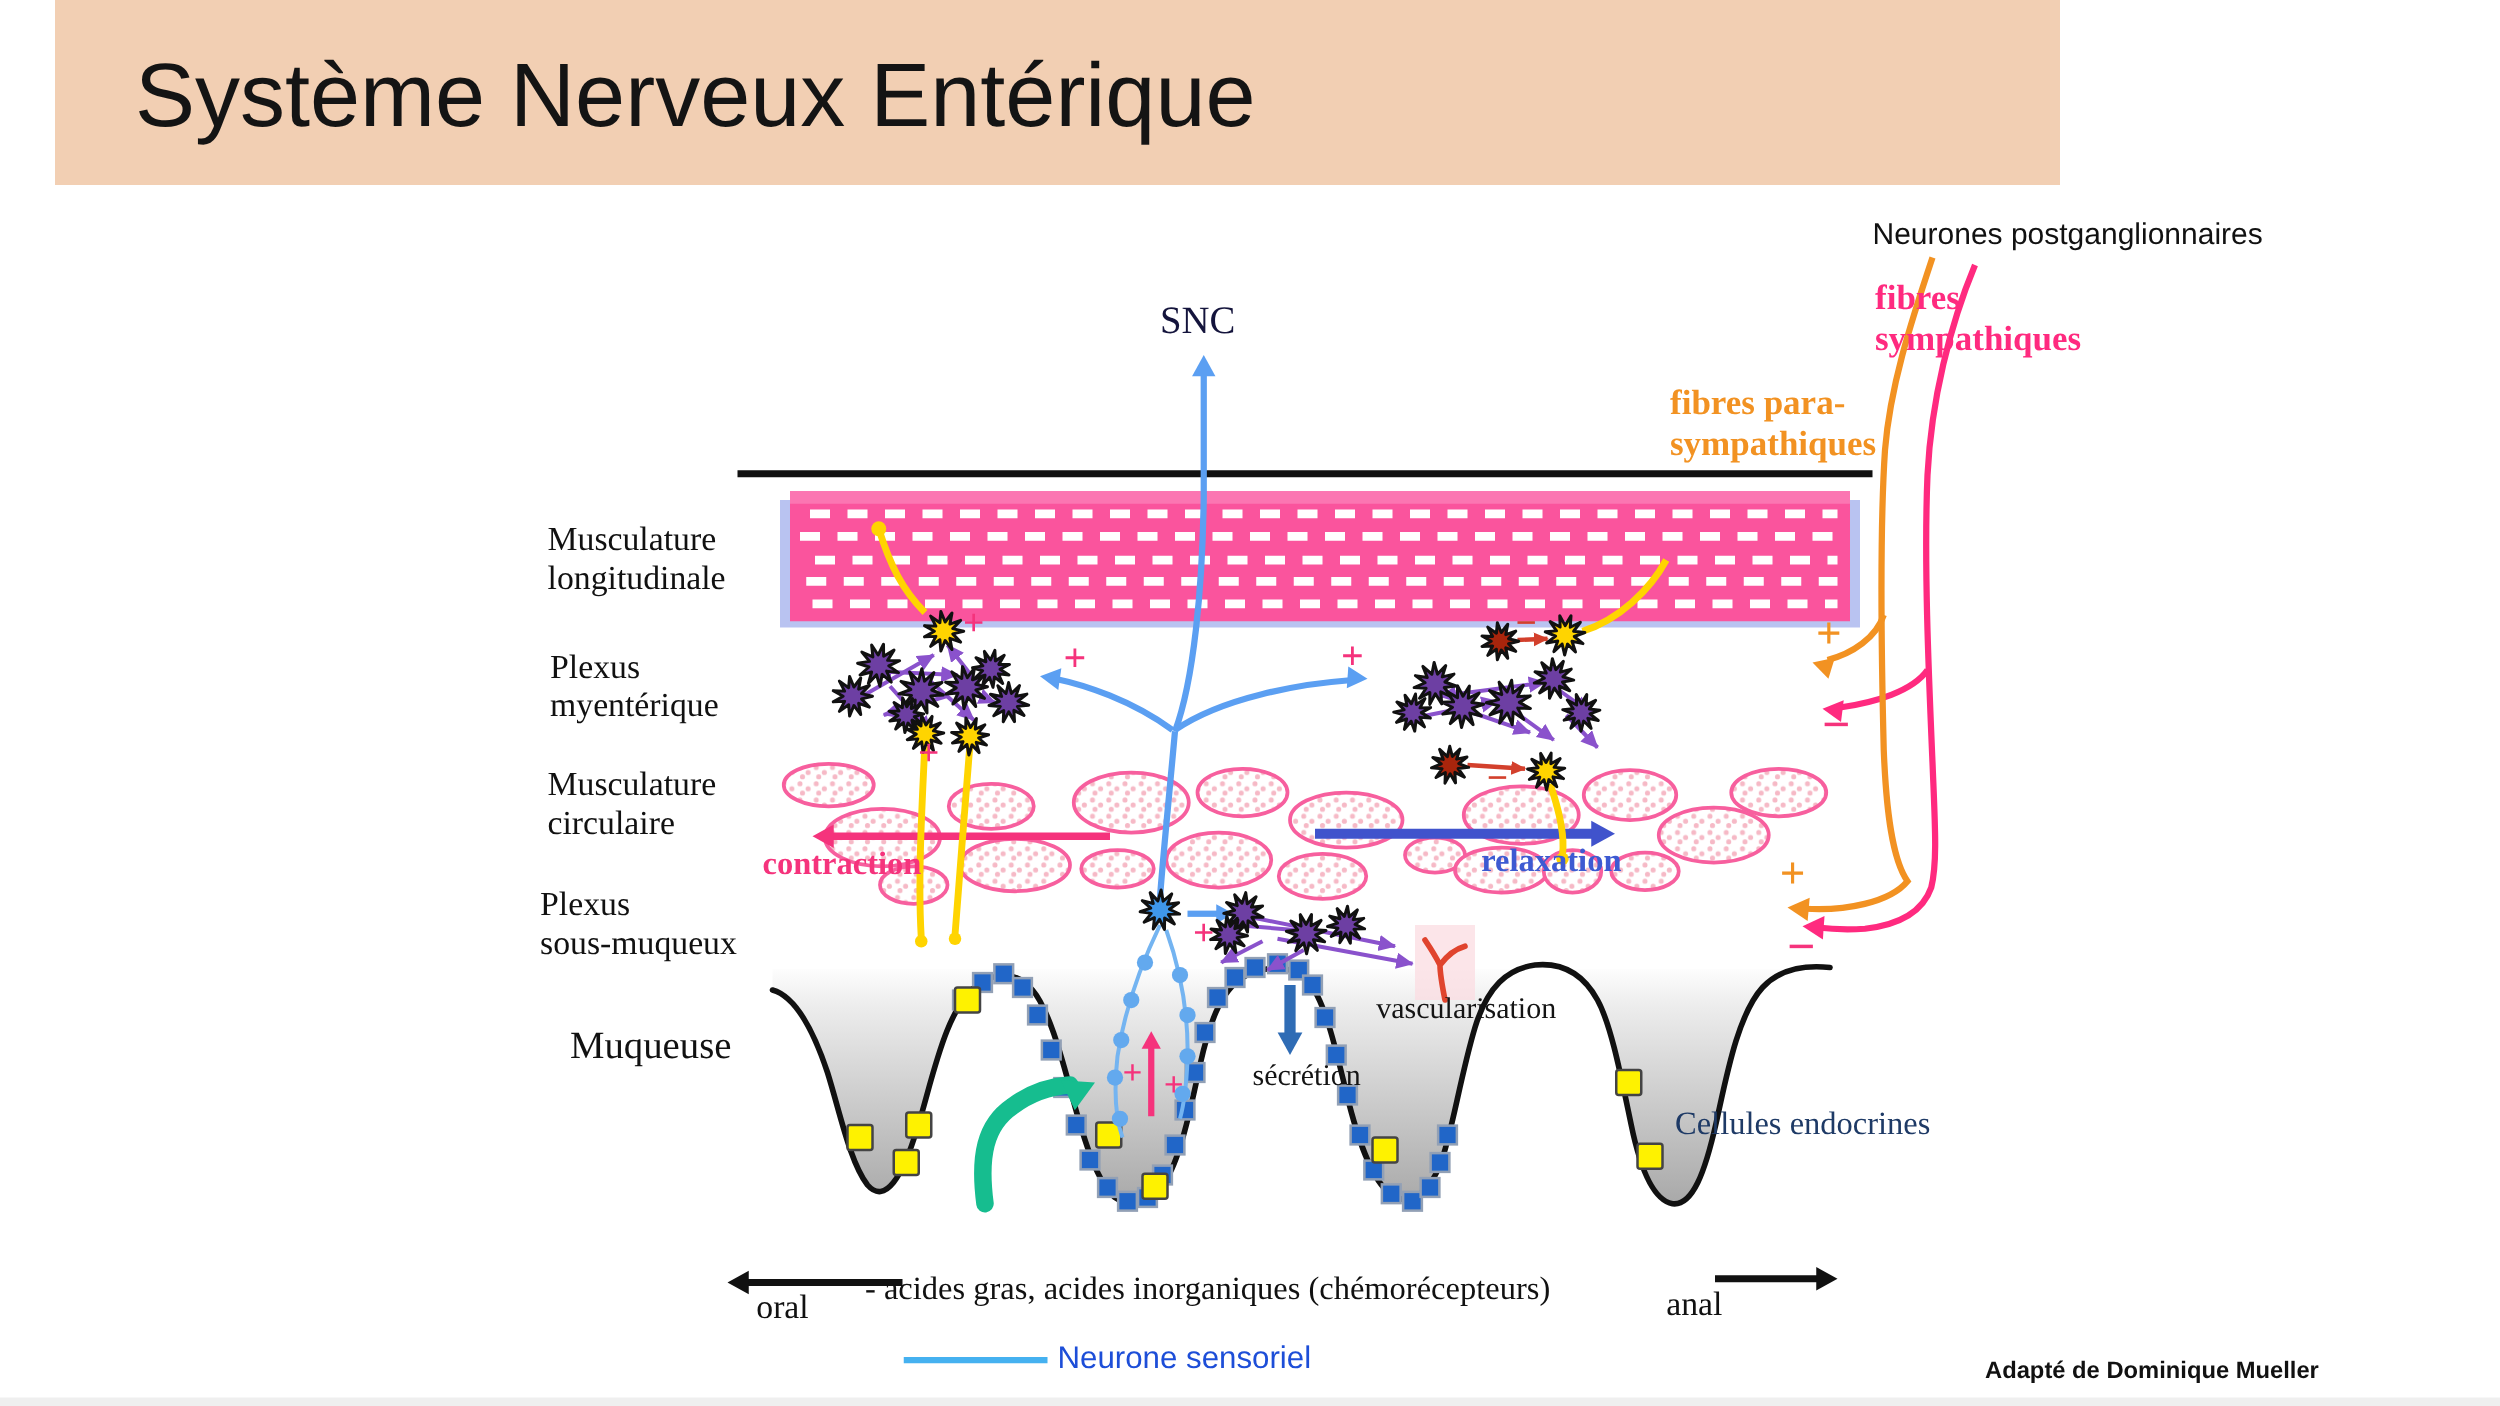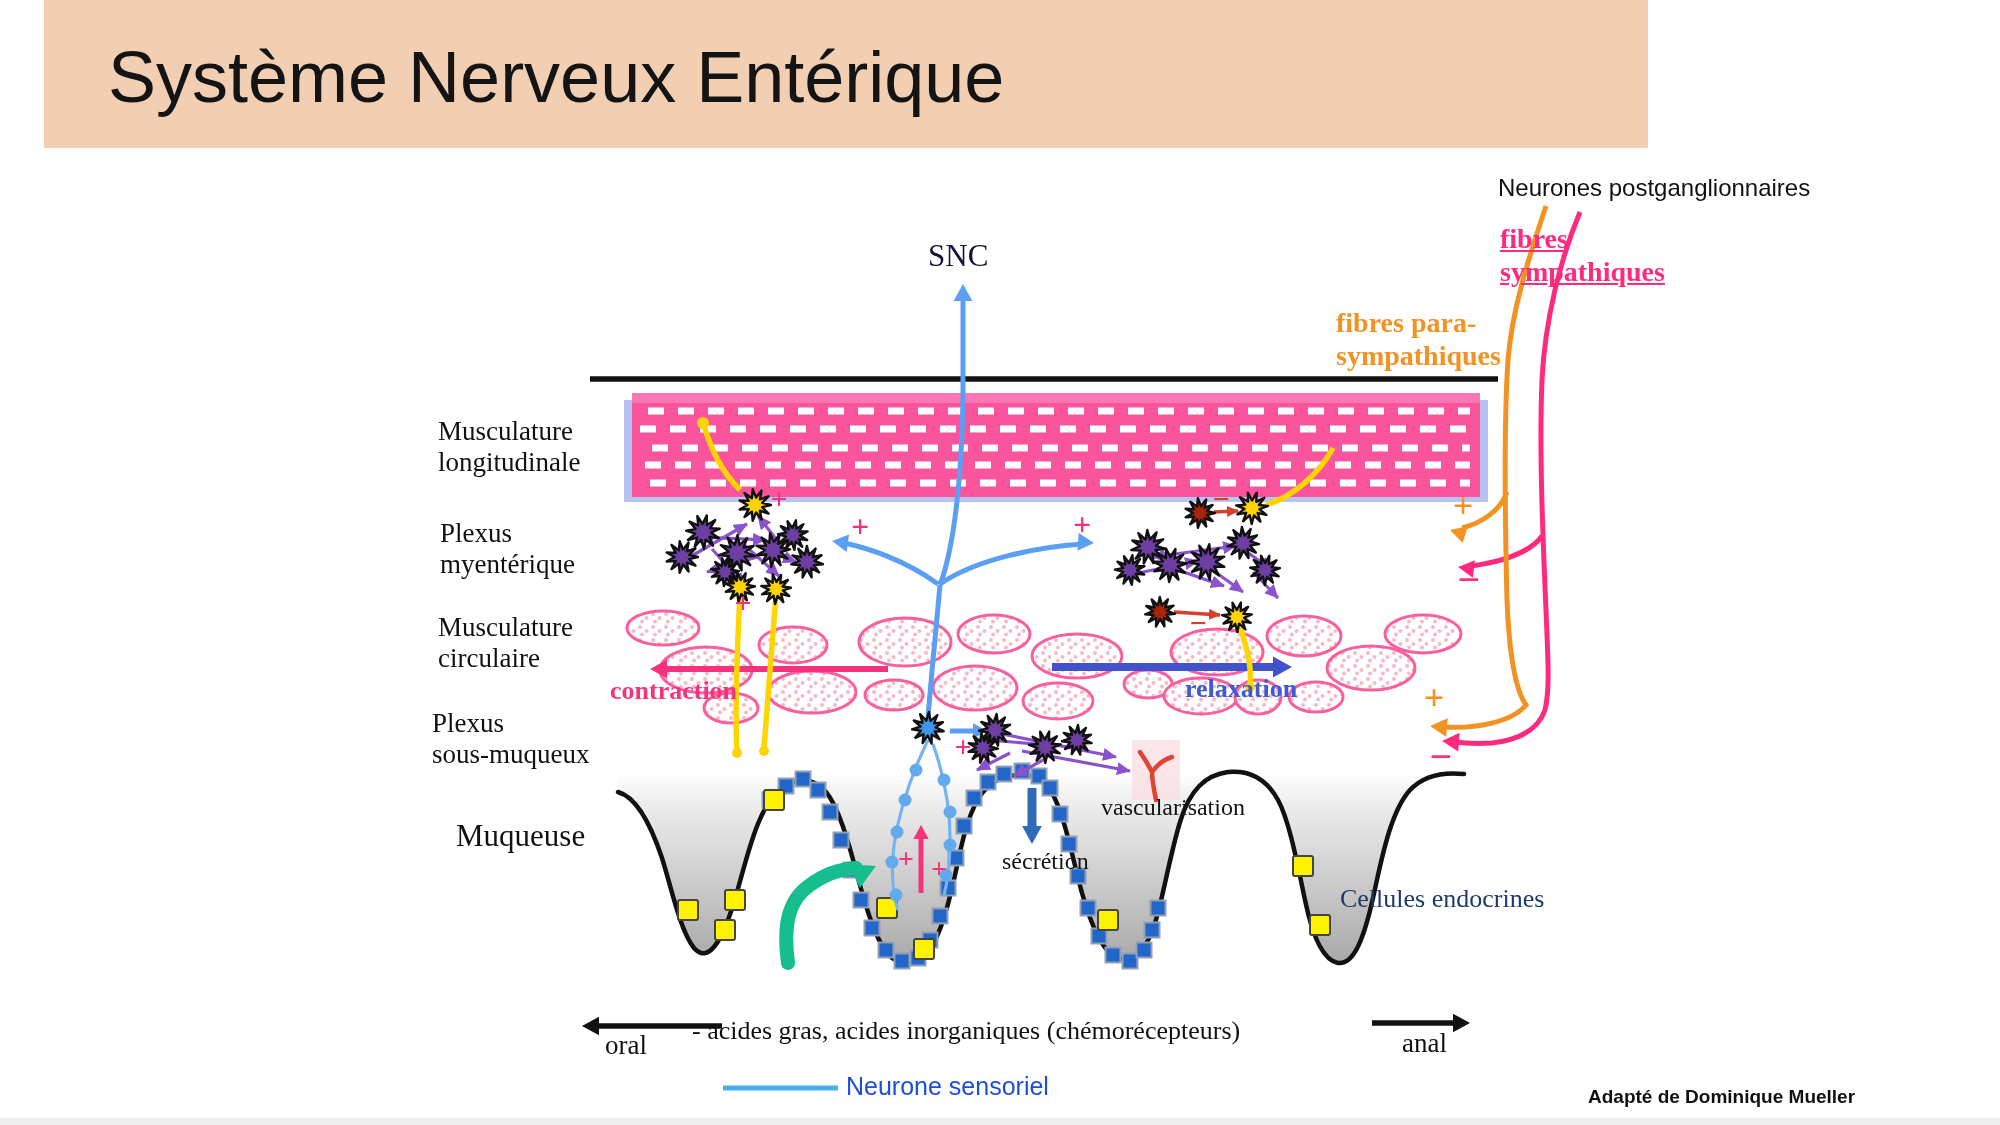--- a/index.html
+++ b/index.html
@@ -223,7 +223,7 @@
   <div class="bottom-strip"></div>
 
   <div class="lbl sans" style="left:1498px;top:174px;font-size:24px;color:#111;">Neurones postganglionnaires</div>
-  <div class="lbl serif" style="left:1500px;top:222px;font-size:28px;font-weight:bold;color:#ff2a7f;line-height:33px;text-decoration:underline;">
+  <div class="lbl serif" style="left:1500px;top:222px;font-size:28px;font-weight:bold;color:#ff2a7f;line-height:33px;">
     <div>fibres</div>
     <div>sympathiques</div>
   </div>

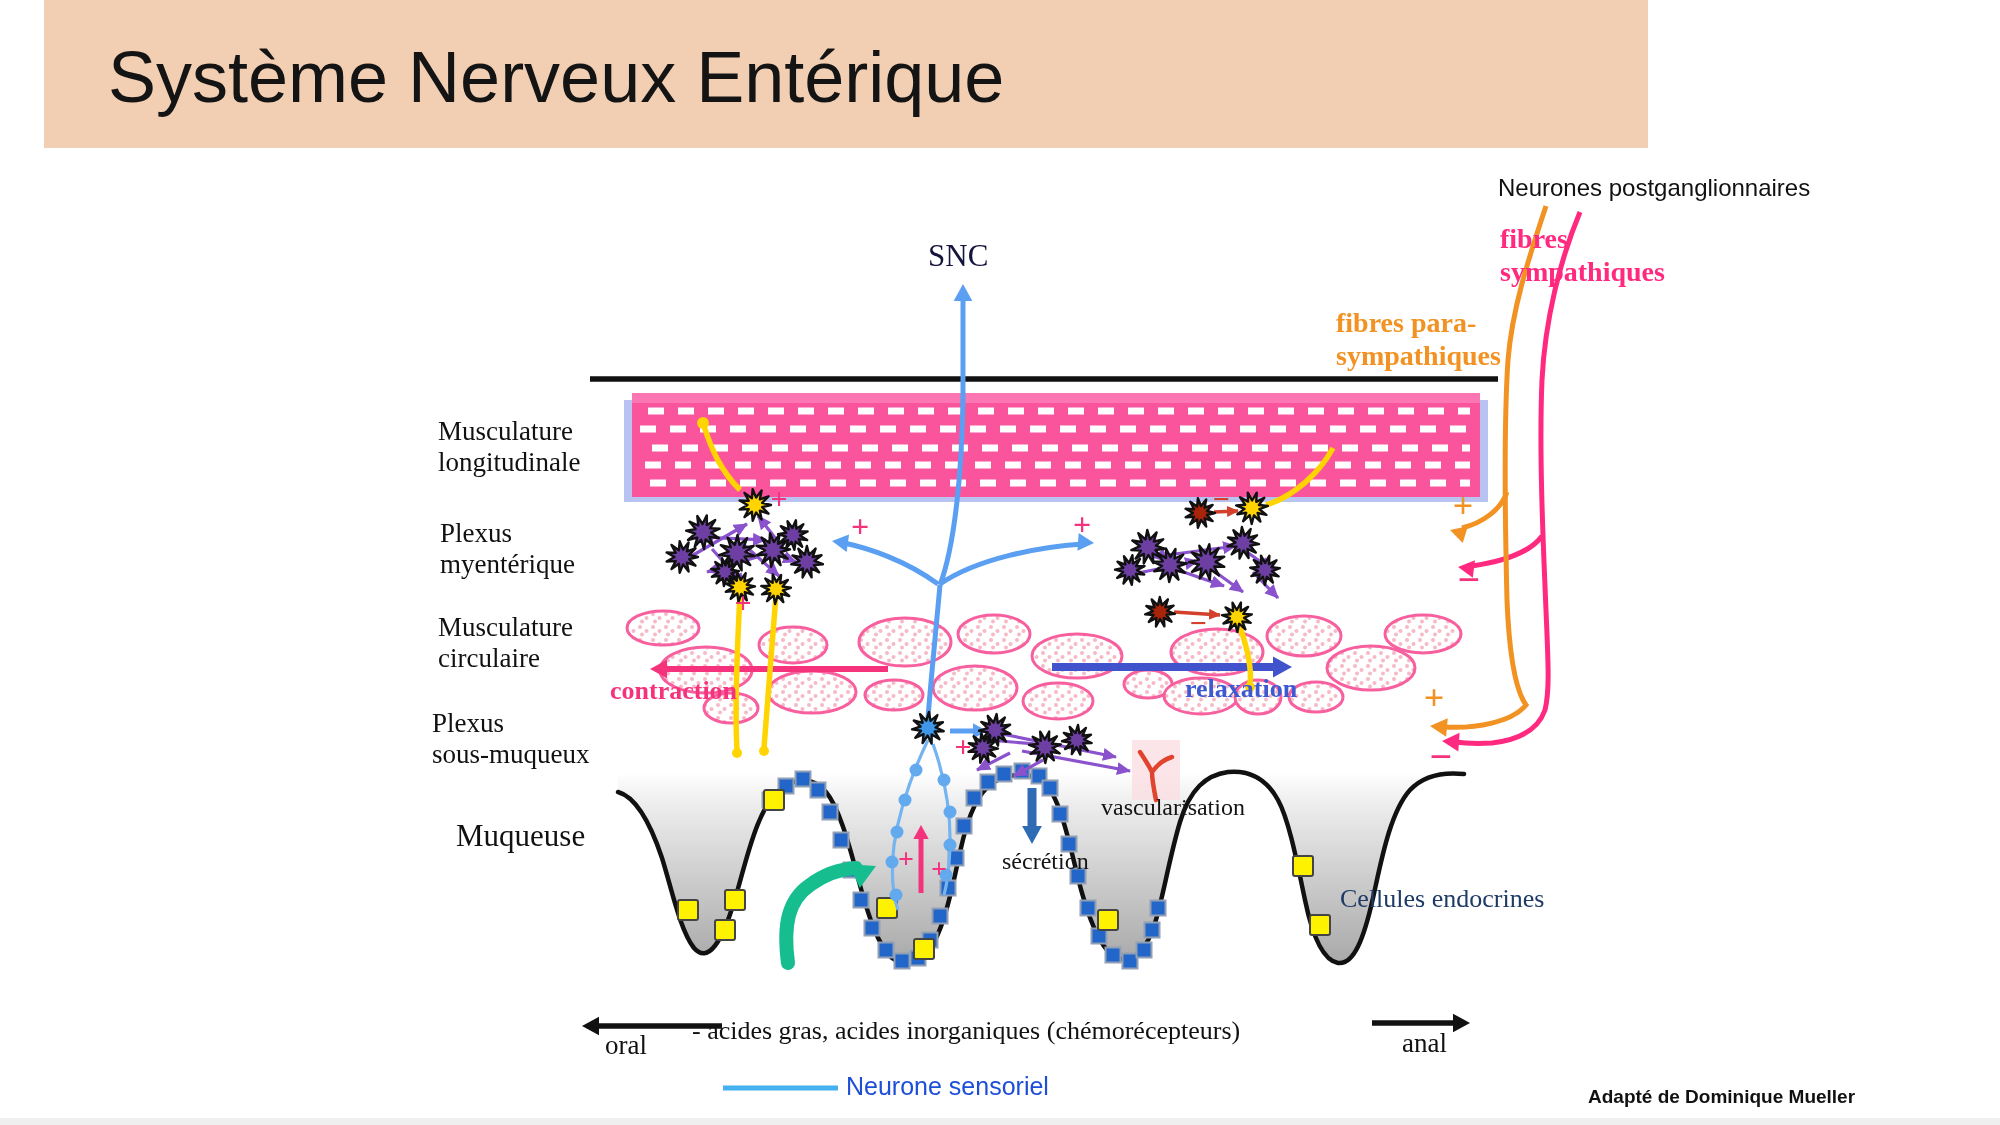--- a/index.html
+++ b/index.html
@@ -259,7 +259,7 @@
   <div class="lbl serif" style="left:1340px;top:884px;font-size:26px;color:#1e3a66;">Cellules endocrines</div>
 
   <div class="lbl serif" style="left:605px;top:1030px;font-size:27px;color:#111;">oral</div>
-  <div class="lbl serif" style="left:1402px;top:1028px;font-size:27px;color:#111;">anal</div>
+  <div class="lbl serif" style="left:1333px;top:1028px;font-size:27px;color:#111;">anal</div>
 
   <div class="lbl serif" style="left:692px;top:1016px;font-size:26px;color:#111;">- acides gras, acides inorganiques (chémorécepteurs)</div>
 

